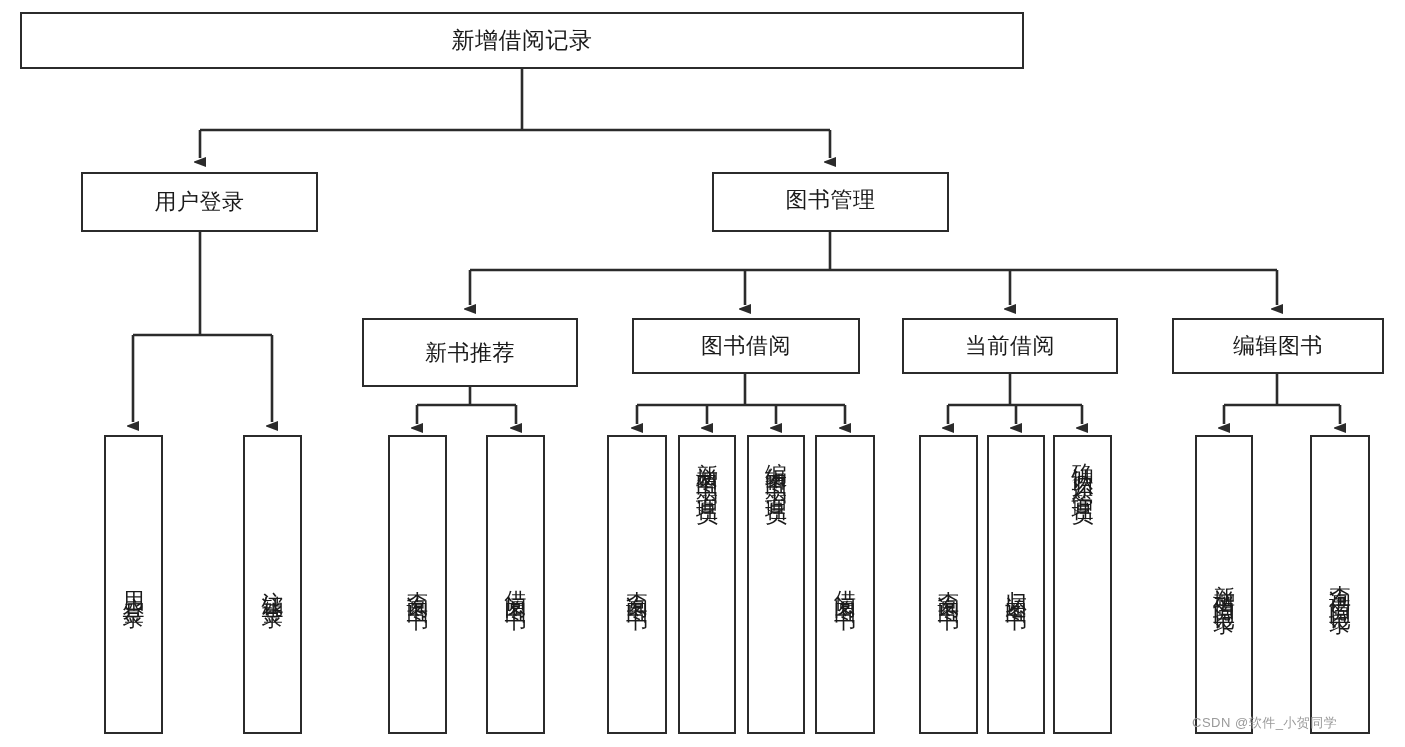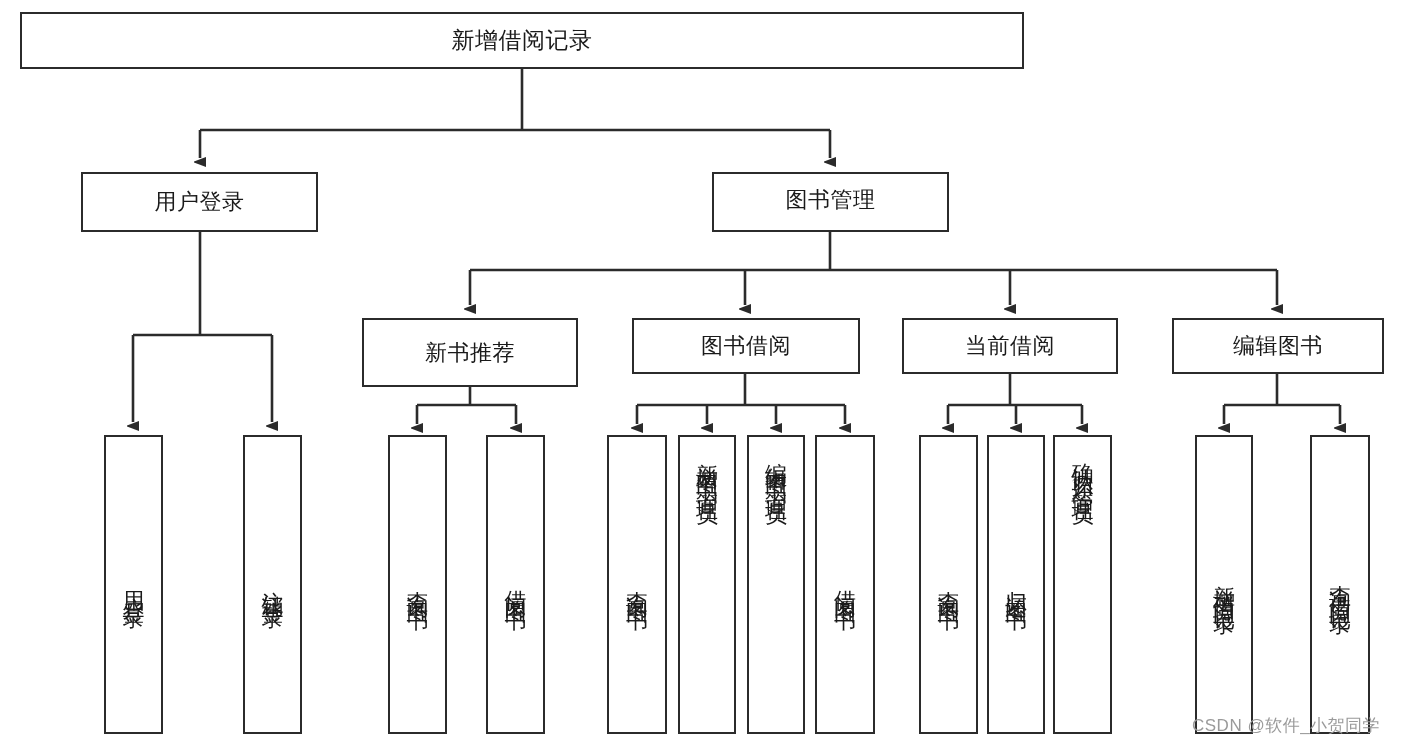--- a/index.html
+++ b/index.html
@@ -70,7 +70,7 @@
   }
   .watermark {
     position: absolute;
-    font-size: 17px;
+    font-size: 13px;
     color: #9a9a9a;
     white-space: nowrap;
     letter-spacing: 0.5px;

